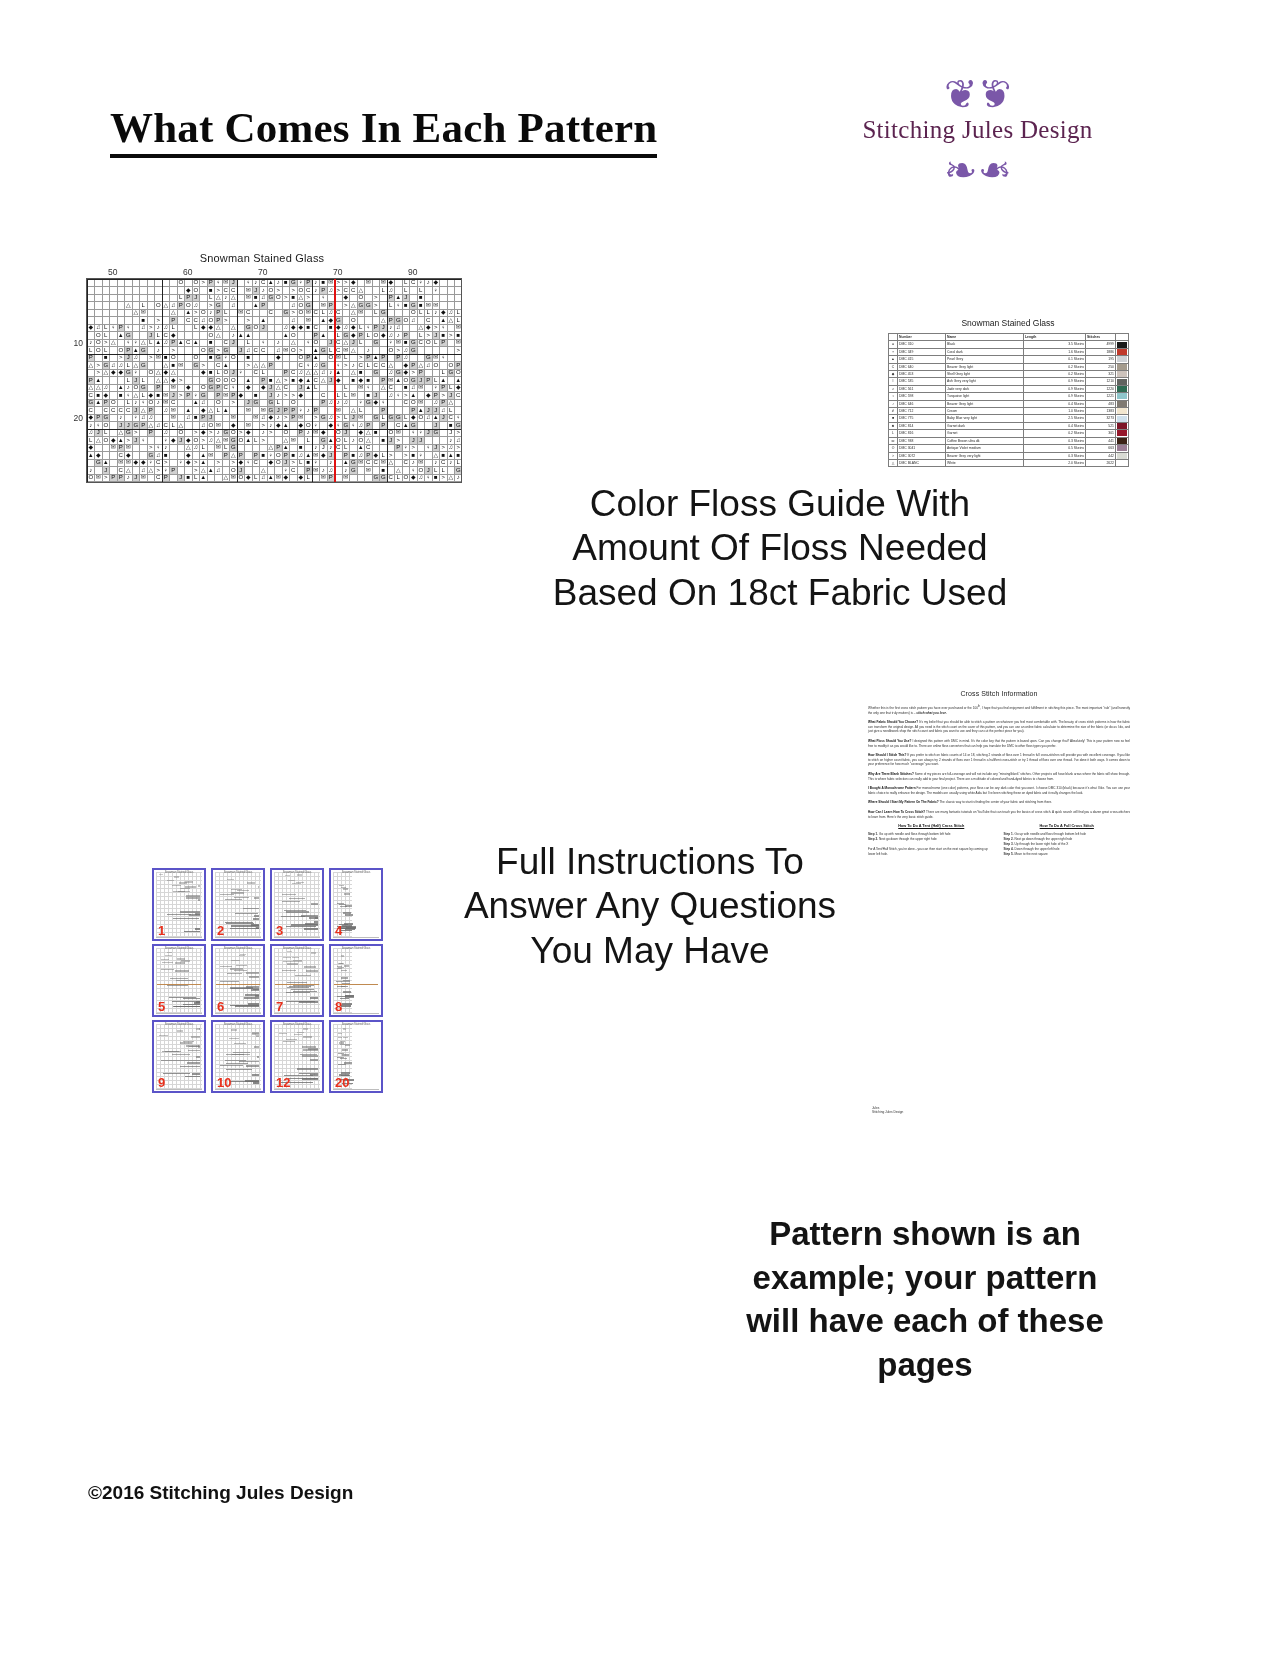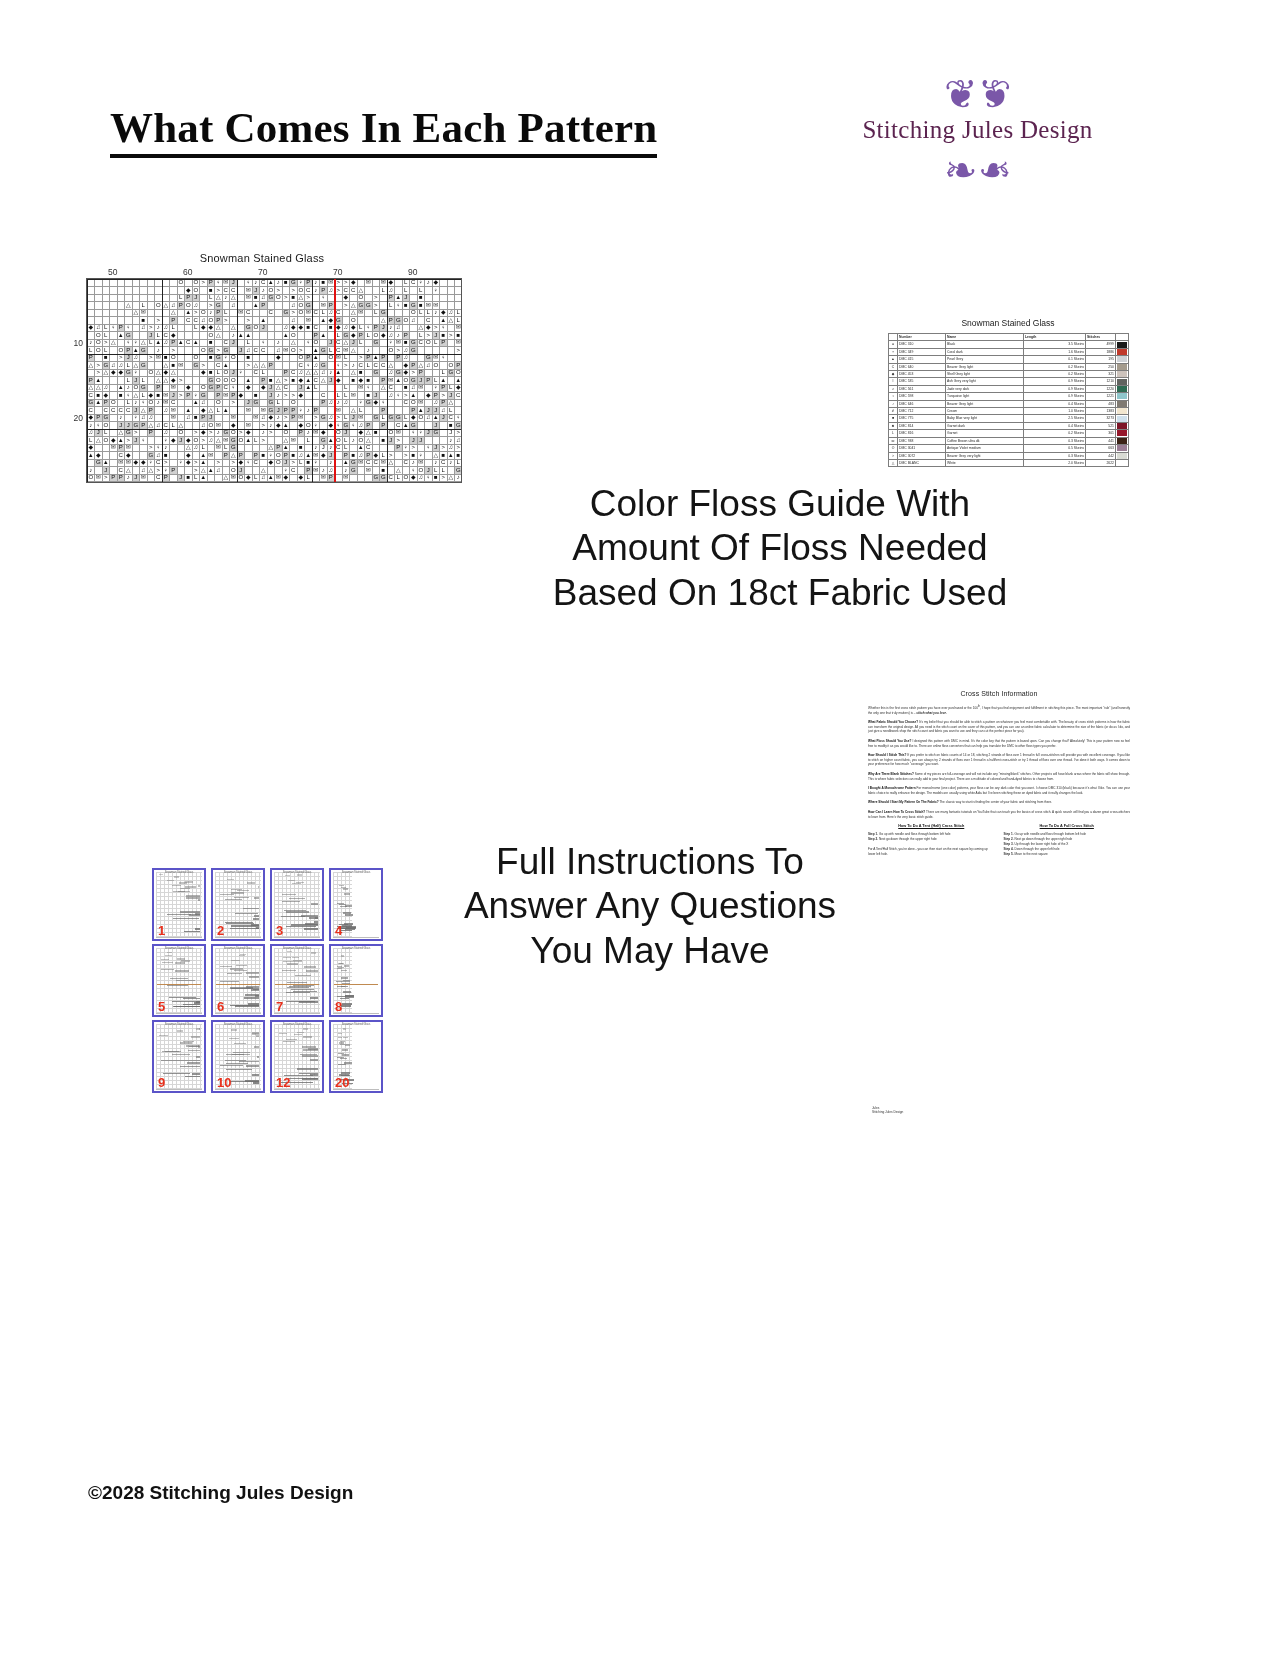--- a/index.html
+++ b/index.html
@@ -155,6 +155,7 @@
 
   <div class="blurb b3">Color Floss Guide With Amount Of Floss Needed Based On 18ct Fabric Used</div>
   <div class="blurb b4">Full Instructions To Answer Any Questions You May Have</div>
+  <div class="blurb b6">Pattern shown is an example; your pattern will have each of these pages</div>
   <div class="copyright">©2028 Stitching Jules Design</div>
 
   <div class="chart-card">

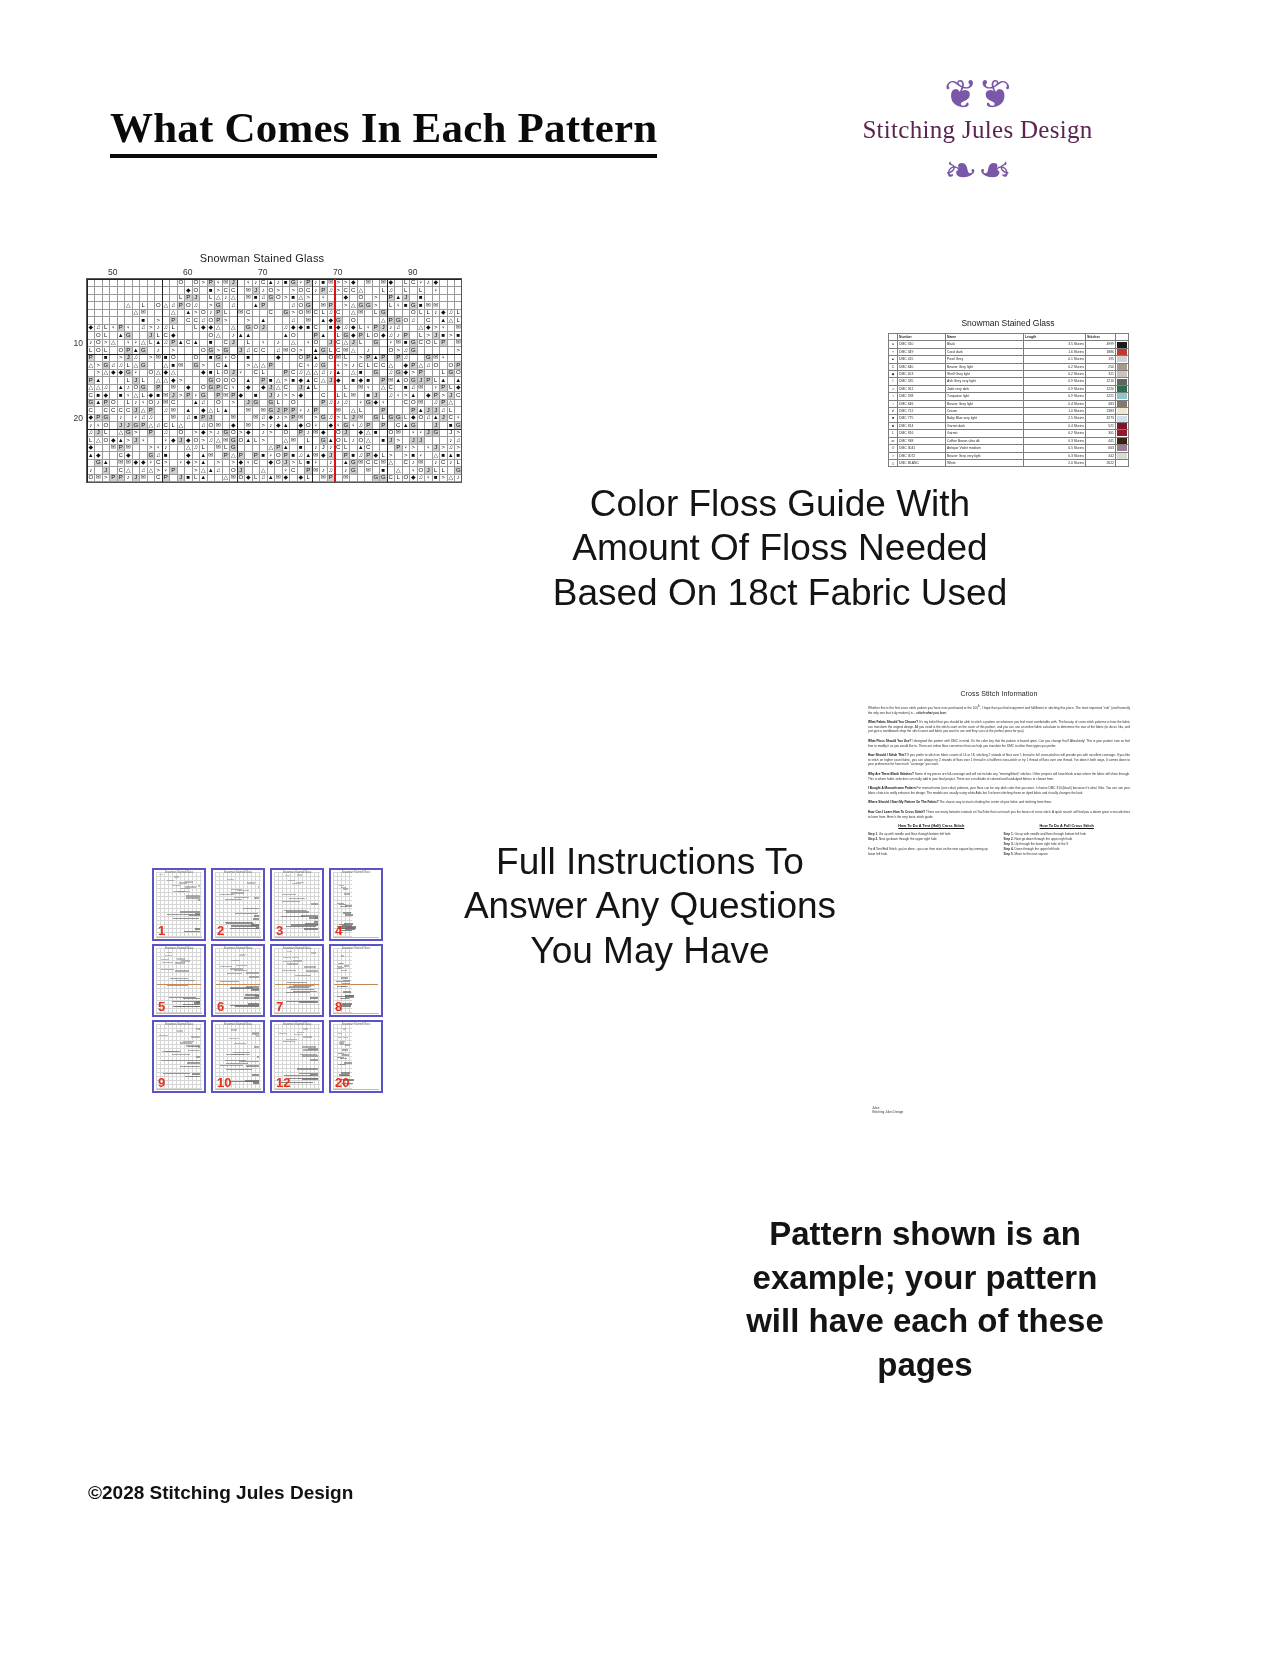--- a/index.html
+++ b/index.html
@@ -156,7 +156,7 @@
   <div class="blurb b3">Color Floss Guide With Amount Of Floss Needed Based On 18ct Fabric Used</div>
   <div class="blurb b4">Full Instructions To Answer Any Questions You May Have</div>
   <div class="blurb b6">Pattern shown is an example; your pattern will have each of these pages</div>
-  <div class="copyright">©2028 Stitching Jules Design</div>
+  <div class="copyright">©2016 Stitching Jules Design</div>
 
   <div class="chart-card">
     <div class="ct">Snowman Stained Glass</div>

